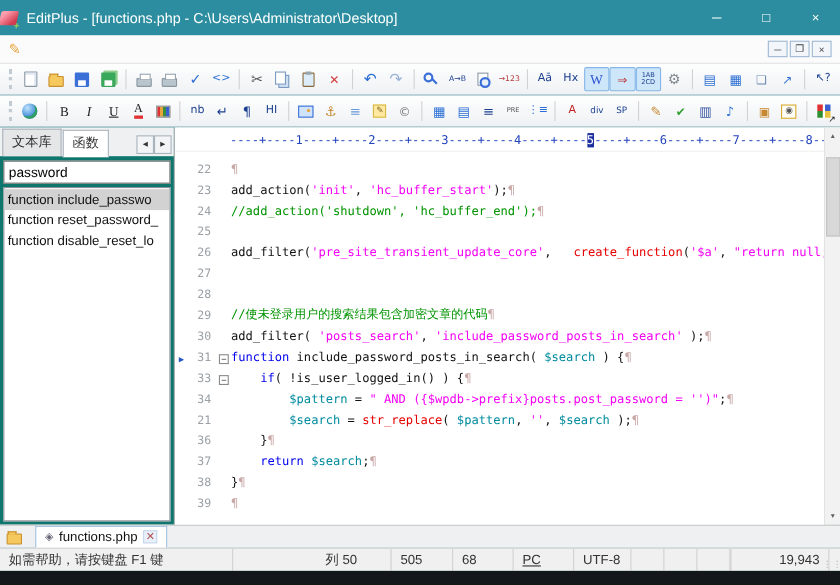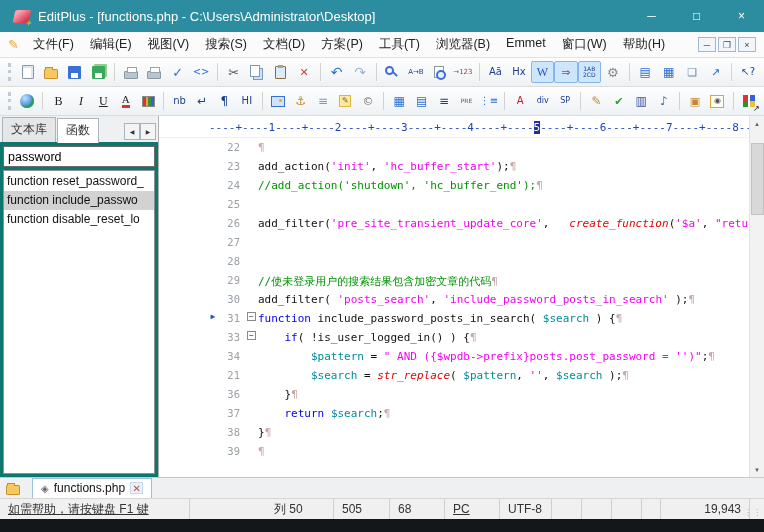--- a/index.html
+++ b/index.html
@@ -8,7 +8,7 @@
   .window { width:764px; height:532px; display:flex; flex-direction:column; }
 
   
-  .titlebar { height:32px; background:#2b8d9f; display:flex; align-items:center; padding:0 0 0 14px; flex:0 0 auto; }
+  .titlebar { height:32px; background:#2b8d9f; display:flex; align-items:center; padding:0 0 0 0; flex:0 0 auto; }
   .app-icon { width:16px; height:13px; background:linear-gradient(135deg,#ff9fae 20%,#d23c50 80%); transform:skewX(-12deg); border-radius:2px; position:relative; margin-right:8px; }
   .app-icon::after { content:"+"; position:absolute; right:-3px; bottom:-5px; color:#9fd14f; font-size:9px; font-weight:bold; }
   .title-text { color:#fff; font-size:13px; flex:1; white-space:nowrap; overflow:hidden; }

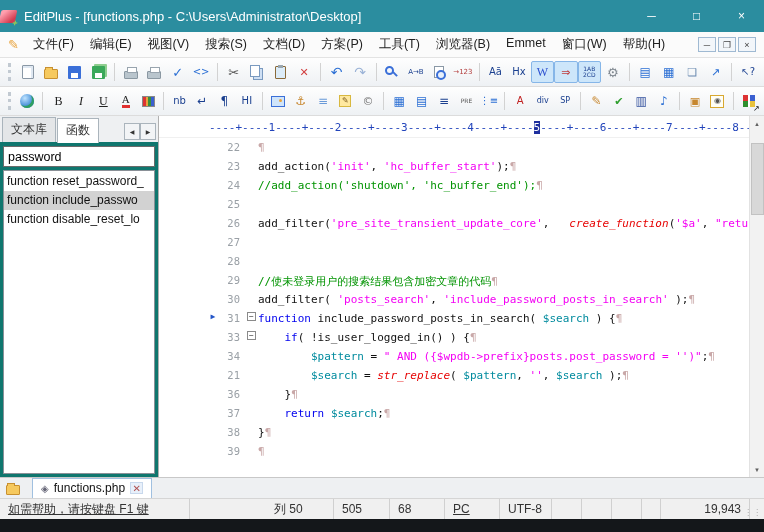--- a/index.html
+++ b/index.html
@@ -119,19 +119,6 @@
 
   <div class="menubar">
     <span class="doc-pencil">✎</span>
-    <span id="menu-items" style="display:flex;">
-        <span class="menu-item">文件(F)</span>
-        <span class="menu-item">编辑(E)</span>
-        <span class="menu-item">视图(V)</span>
-        <span class="menu-item">搜索(S)</span>
-        <span class="menu-item">文档(D)</span>
-        <span class="menu-item">方案(P)</span>
-        <span class="menu-item">工具(T)</span>
-        <span class="menu-item">浏览器(B)</span>
-        <span class="menu-item">Emmet</span>
-        <span class="menu-item">窗口(W)</span>
-        <span class="menu-item">帮助(H)</span>
-      </span>
     <span class="mdi-btns" id="mdi-btns">
         <span class="mdi-btn">─</span>
         <span class="mdi-btn">❐</span>

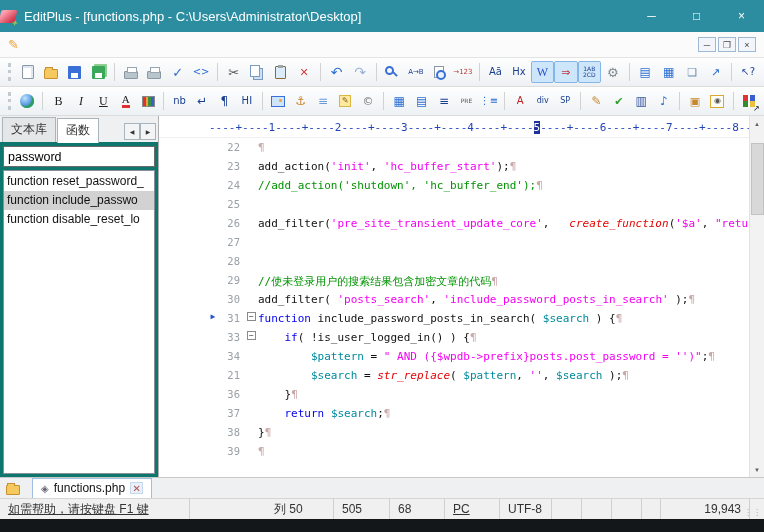--- a/index.html
+++ b/index.html
@@ -74,7 +74,7 @@
   .ruler { height:22px; font-family:"DejaVu Sans Mono",monospace; font-size:11px; color:#2244bb; display:flex; align-items:flex-end; padding:0 0 3px 50px; white-space:pre; overflow:hidden; border-bottom:1px solid #f0f0f0; }
   .ruler .hl { background:#1e2f9e; color:#fff; }
   .code { flex:1; overflow:hidden; padding-top:3px; }
-  .cl { height:19px; display:flex; align-items:flex-start; font-family:"DejaVu Sans Mono",monospace; font-size:11px;margin-left:48px; }
+  .cl { height:19px; display:flex; align-items:flex-end; font-family:"DejaVu Sans Mono",monospace; font-size:11px; }
   .cm { width:12px; flex:0 0 auto; font-size:8px; color:#2456c8; text-align:center; }
   .cn { width:26px; flex:0 0 auto; text-align:right; padding-right:5px; color:#9aa0a6; font-size:10.5px; }
   .cf { width:13px; flex:0 0 auto; display:flex; align-items:center; justify-content:center; }

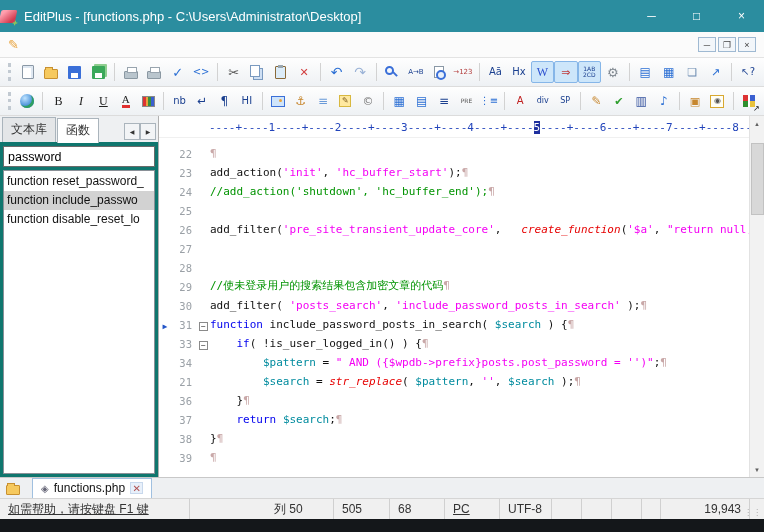--- a/index.html
+++ b/index.html
@@ -340,8 +340,8 @@
         </div>
       <input class="side-search" id="side-search" value="password" style="">
       <div class="side-list" id="side-list">
+          <div class="side-item selected">function include_passwo</div>
           <div class="side-item">function reset_password_</div>
-          <div class="side-item selected">function include_passwo</div>
           <div class="side-item">function disable_reset_lo</div>
         </div>
     </div>

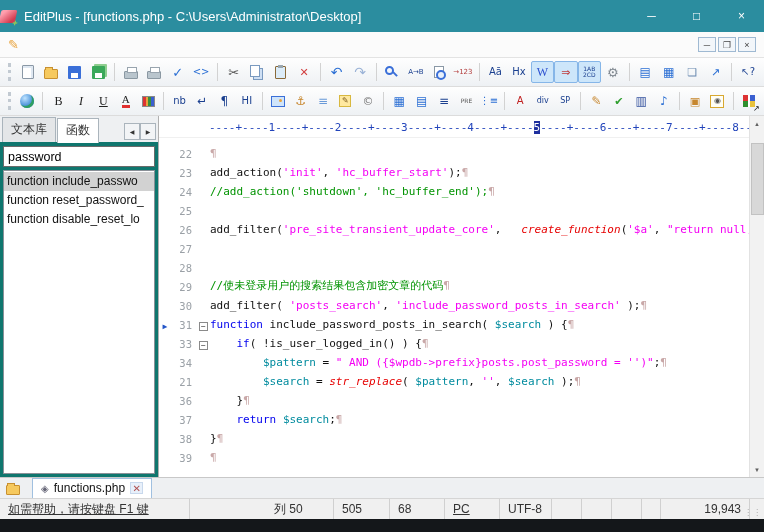--- a/index.html
+++ b/index.html
@@ -81,7 +81,7 @@
   .foldbox { width:9px; height:9px; border:1px solid #8a8a8a; color:#444; font-size:8px; line-height:7px; text-align:center; background:#fff; }
   .ct { flex:1; white-space:pre; overflow:hidden; color:#111; }
   .tp { color:#111; } .tk { color:#0000ee; } .ts { color:#f400f4; } .tc { color:#009300; }
-  .tv { color:#008b9e; } .tf { color:#e60000;font-style:italic; } .pil { color:#c9a8a8; }
+  .tv { color:#008b9e; } .tf { color:#e60000; } .pil { color:#c9a8a8; }
 
   .vscroll { width:15px; flex:0 0 auto; background:#f2f2f2; display:flex; flex-direction:column; align-items:center; border-left:1px solid #e2e2e2; }
   .varrow { width:15px; height:15px; font-size:6px; color:#606060; display:flex; align-items:center; justify-content:center; background:#f2f2f2; }

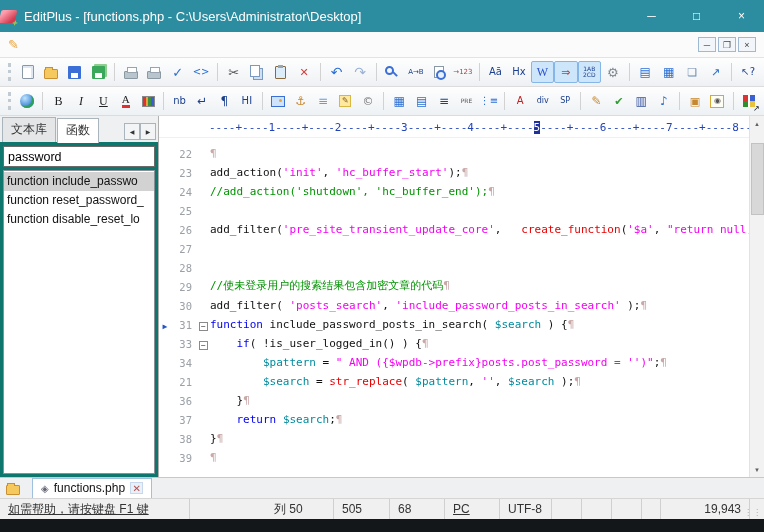--- a/index.html
+++ b/index.html
@@ -474,7 +474,7 @@
   </div>
 
   <div class="statusbar" id="statusbar">
-  <div class="scell" style="width: 190px; text-decoration: underline;">如需帮助，请按键盘 F1 键</div>
+  <div class="scell" style="width: 212px;">如需帮助，请按键盘 F1 键</div>
       <div class="scell" style="width: 76px; margin-top: 28px;">行 31</div>
       <div class="scell" style="width: 68px;">列 50</div>
       <div class="scell" style="width: 56px;">505</div>

